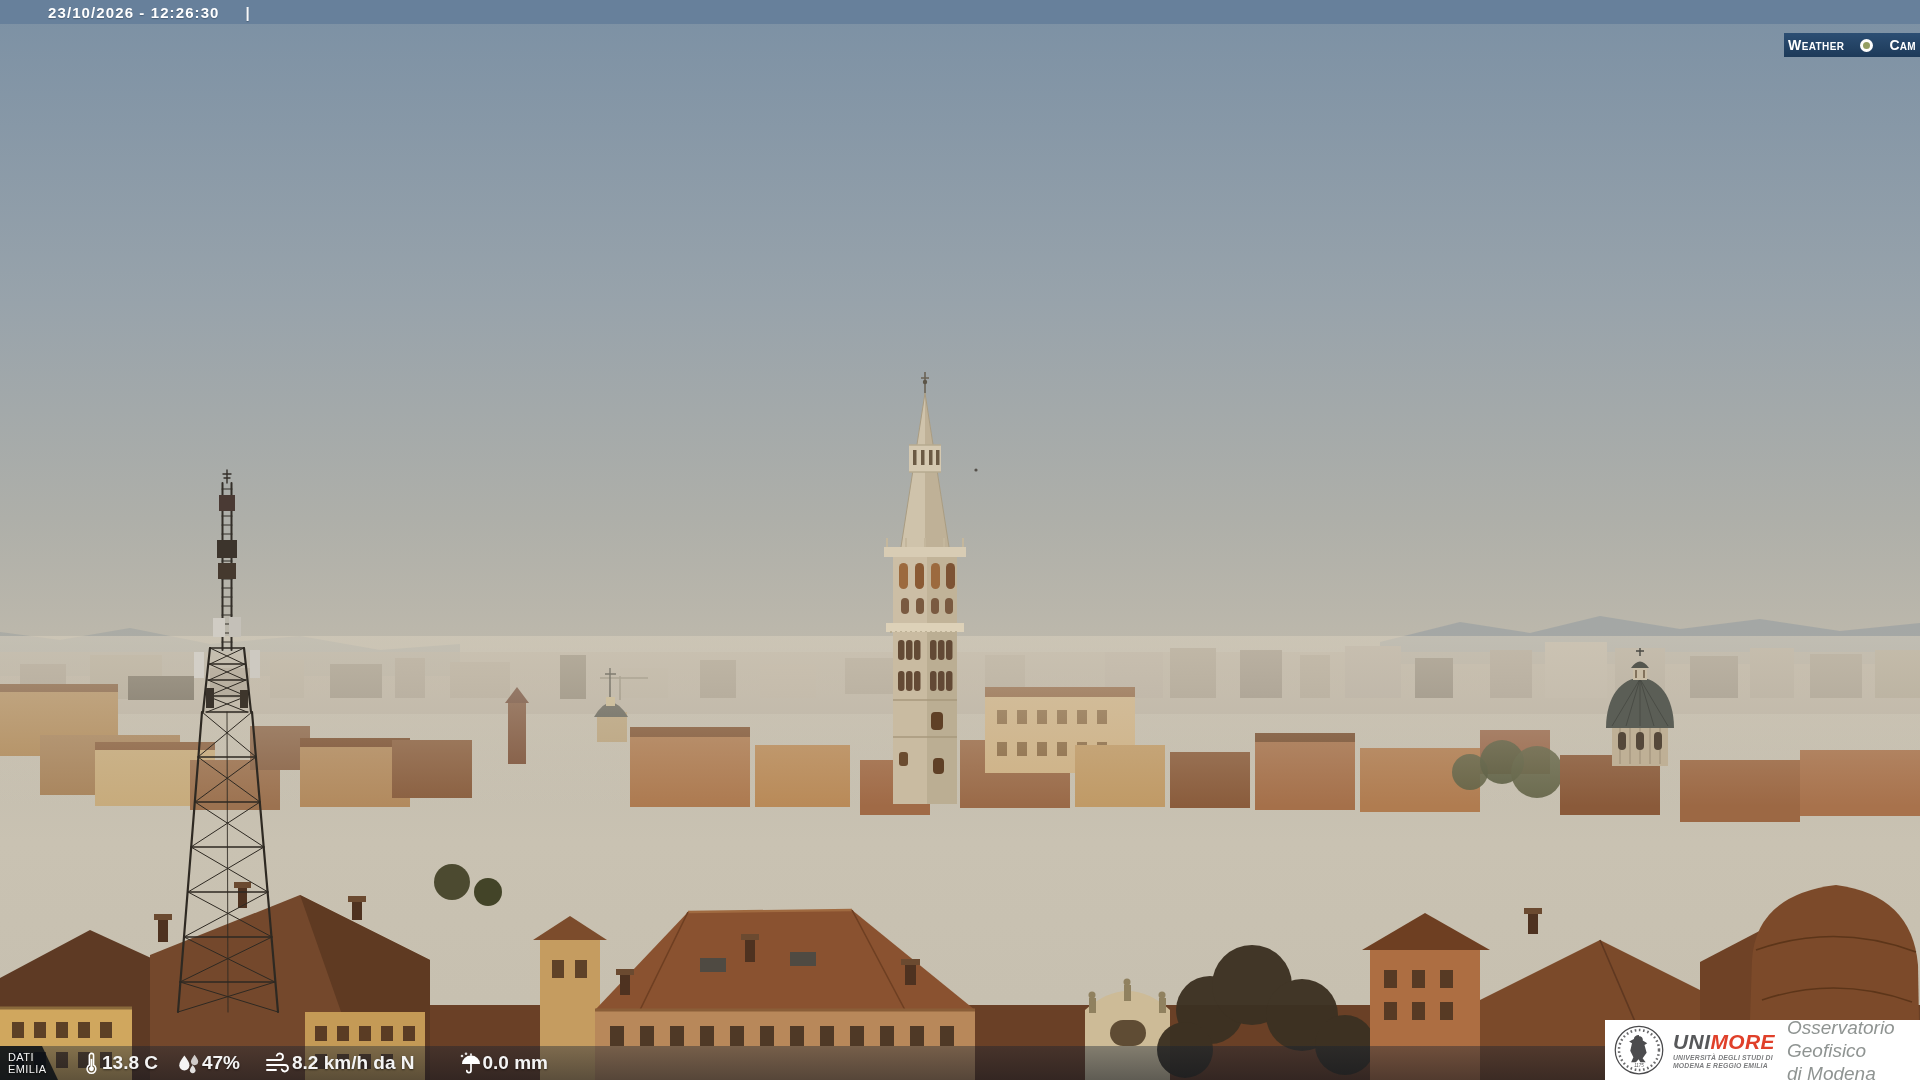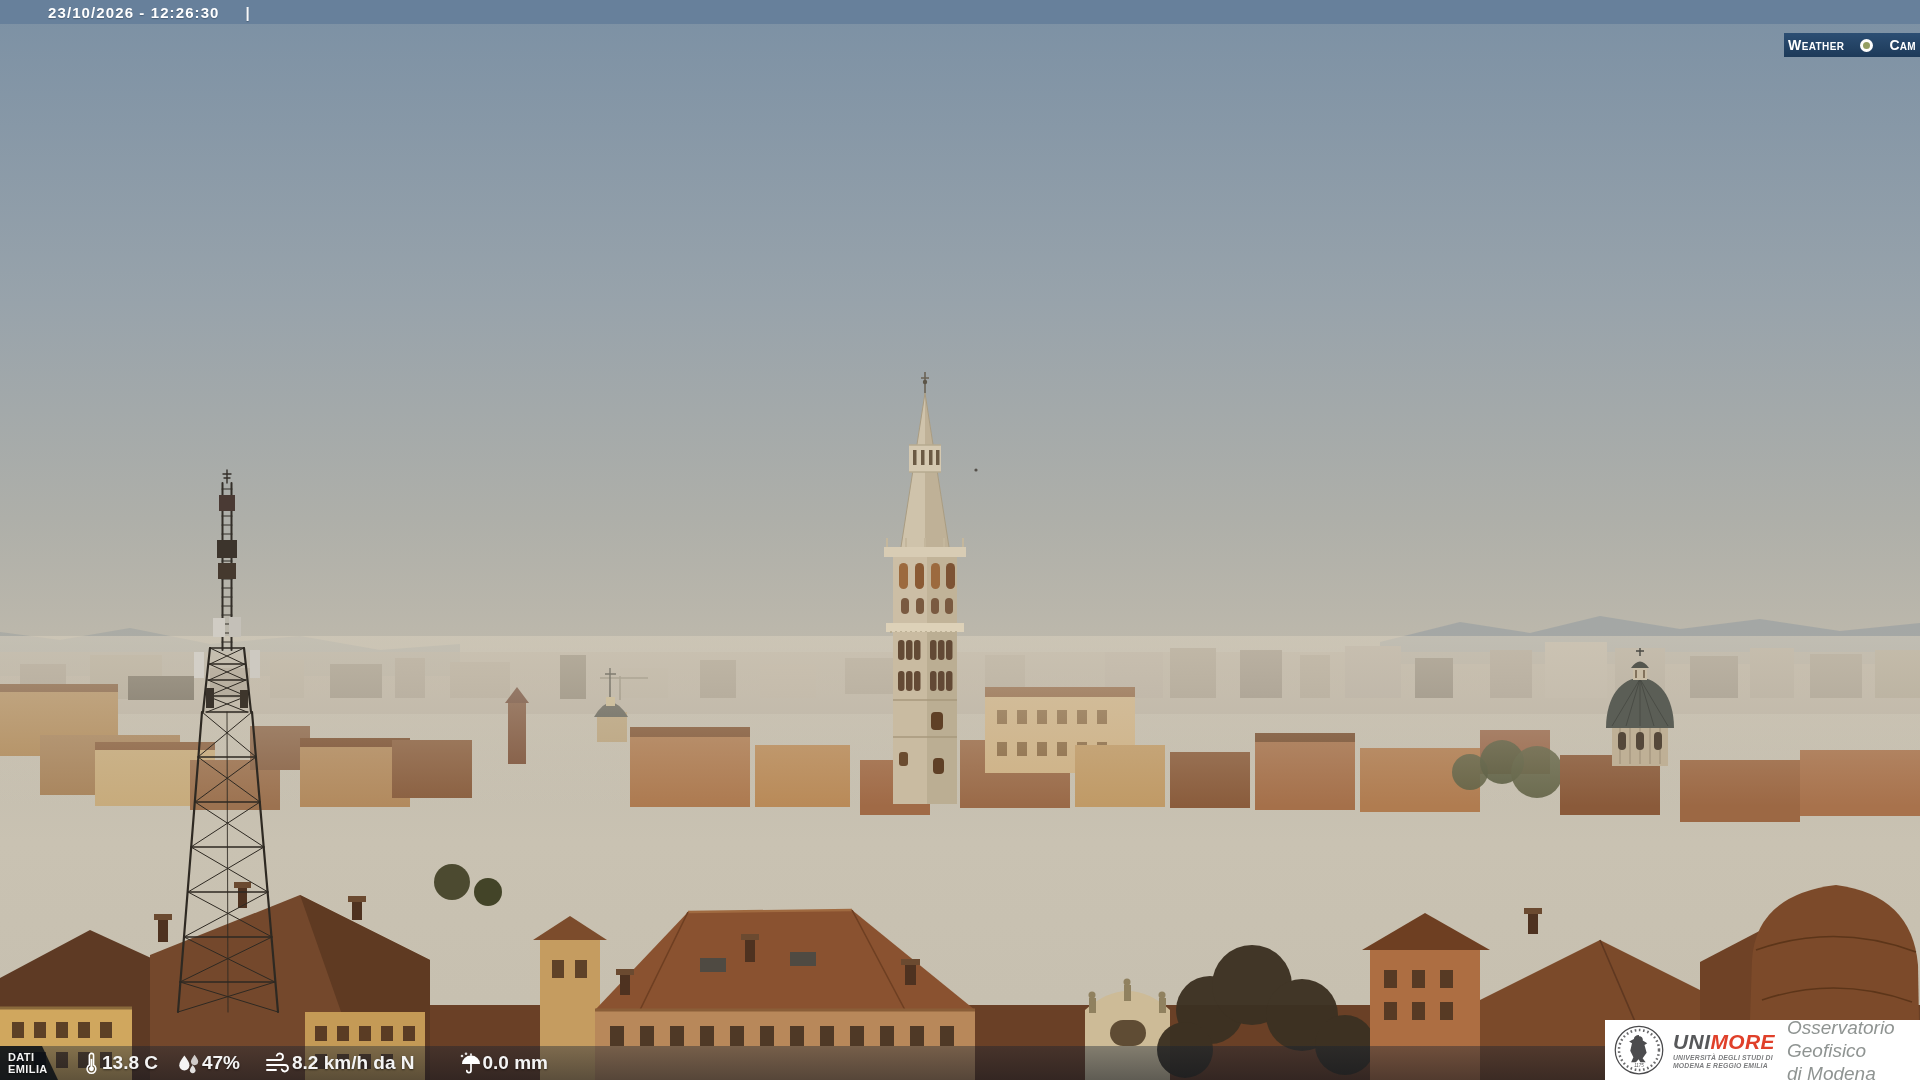--- a/index.html
+++ b/index.html
@@ -41,7 +41,7 @@
     clip-path:polygon(0 0,42px 0,58px 100%,0 100%);
     display:flex;flex-direction:column;justify-content:center;
     padding-left:8px;box-sizing:border-box;
-    font-size:11px;line-height:12px;letter-spacing:.4px;font-weight:bold;
+    font-size:11px;line-height:12px;letter-spacing:.4px;font-weight:normal;
   }
   .entry{display:flex;align-items:center;}
   .e-temp{margin-left:22px;}

